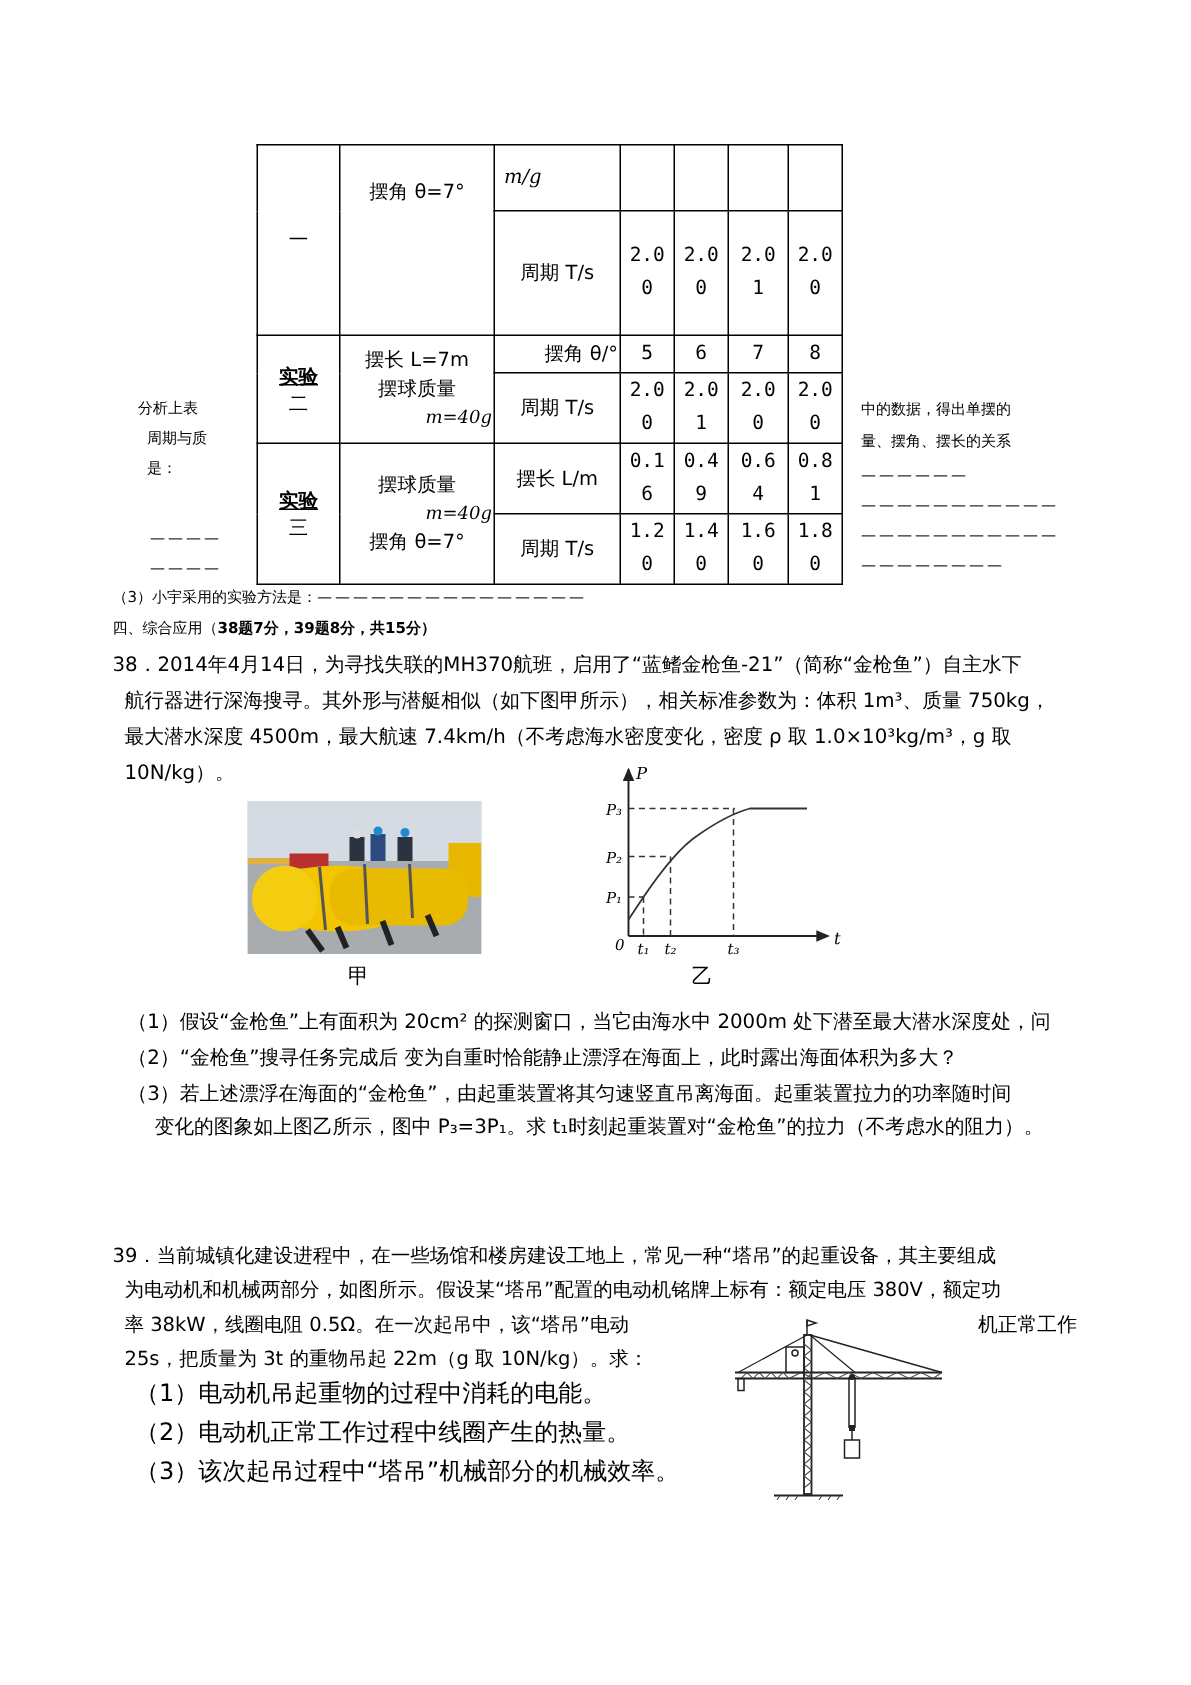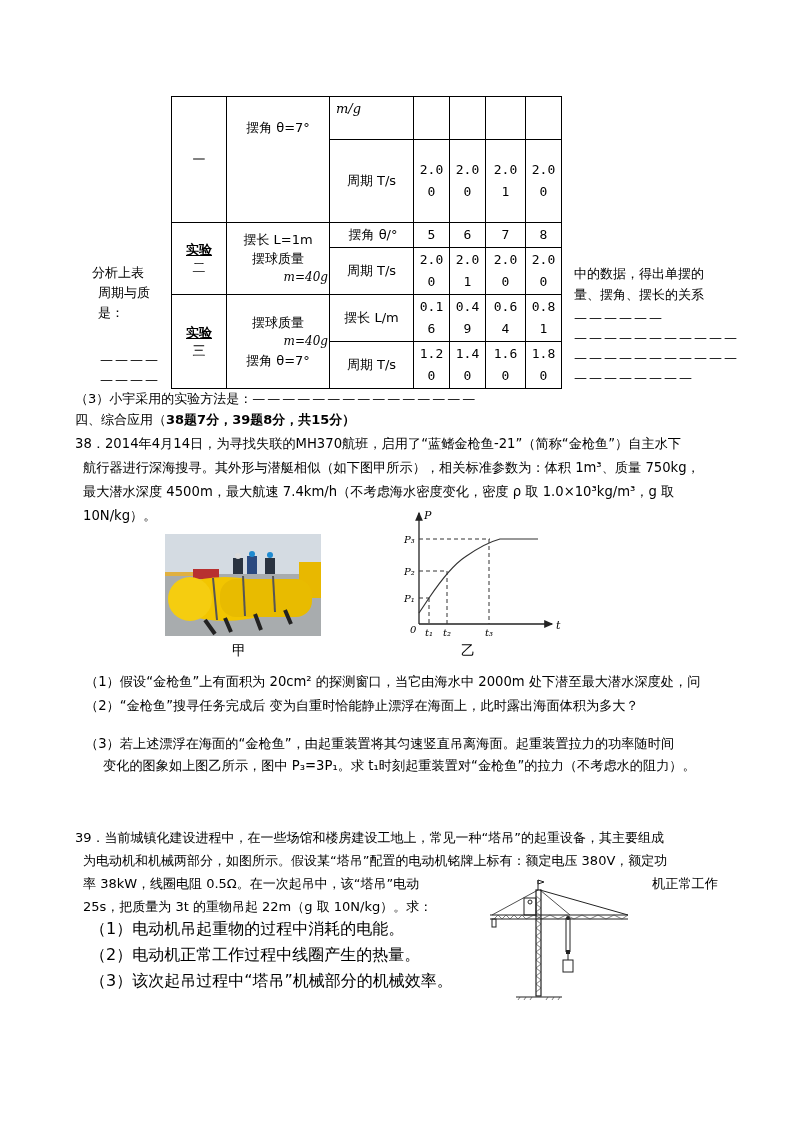--- a/index.html
+++ b/index.html
@@ -33,7 +33,7 @@
       <tr style="height:43px">
     <td rowspan="2">一</td>
     <td rowspan="2" style="vertical-align:top;padding-top:22px">摆角 θ=7°</td>
-    <td class="it" style="text-align:left;vertical-align:top;padding:4px 6px">m/g</td>
+    <td class="it" style="text-align:left;vertical-align:top;padding:14px 6px">m/g</td>
     <td></td>
     <td></td>
     <td></td>

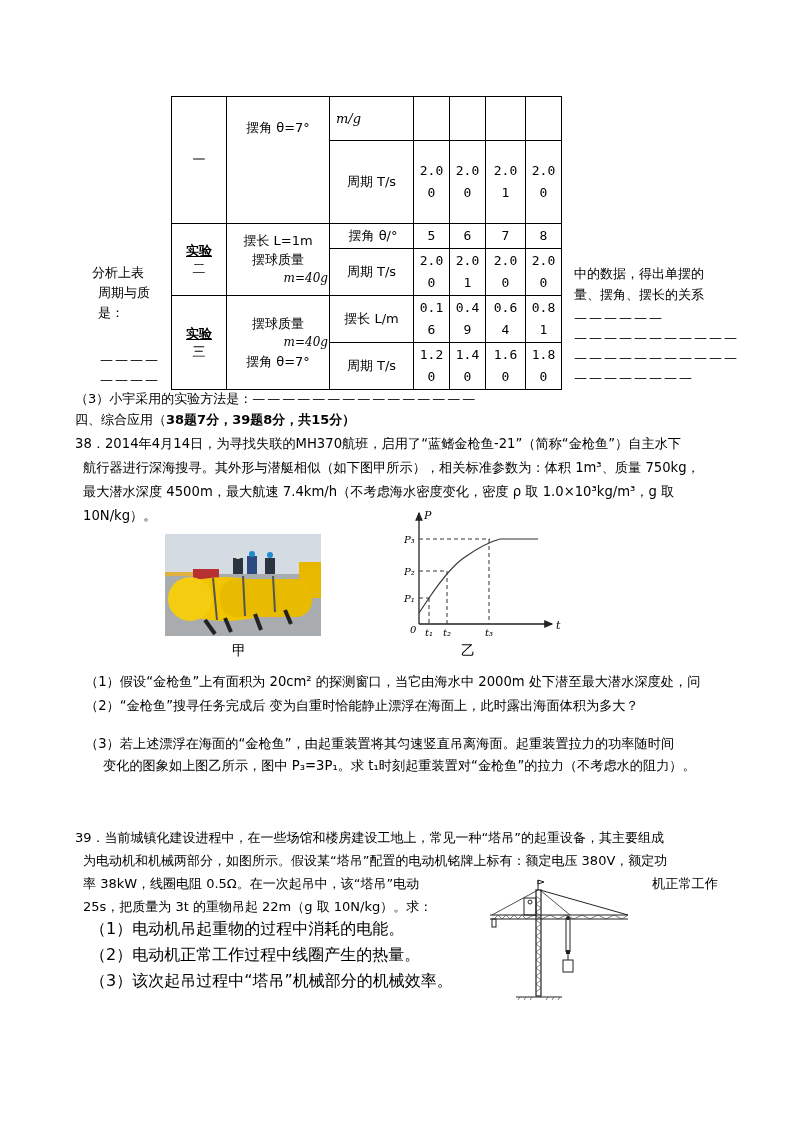--- a/index.html
+++ b/index.html
@@ -56,7 +56,7 @@
       <div>二</div>
     </td>
     <td rowspan="2" style="line-height:19px">
-      <div>摆长 L=1m</div>
+      <div>摆长 L=7m</div>
       <div>摆球质量</div>
       <div class="it">m=40g</div>
     </td>

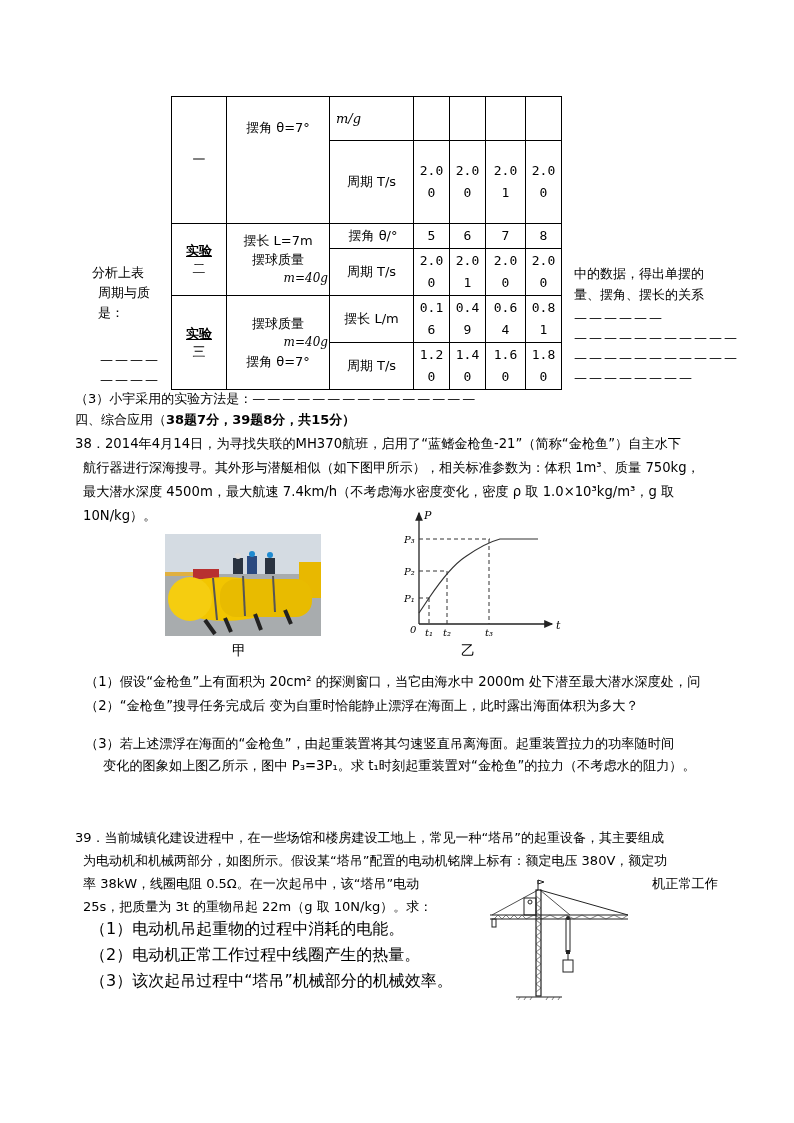--- a/index.html
+++ b/index.html
@@ -60,7 +60,7 @@
       <div>摆球质量</div>
       <div class="it">m=40g</div>
     </td>
-    <td style="text-align:center;padding-left:4px">摆角 θ/°</td>
+    <td style="text-align:right;padding-left:4px">摆角 θ/°</td>
     <td class="num">5</td>
     <td class="num">6</td>
     <td class="num">7</td>

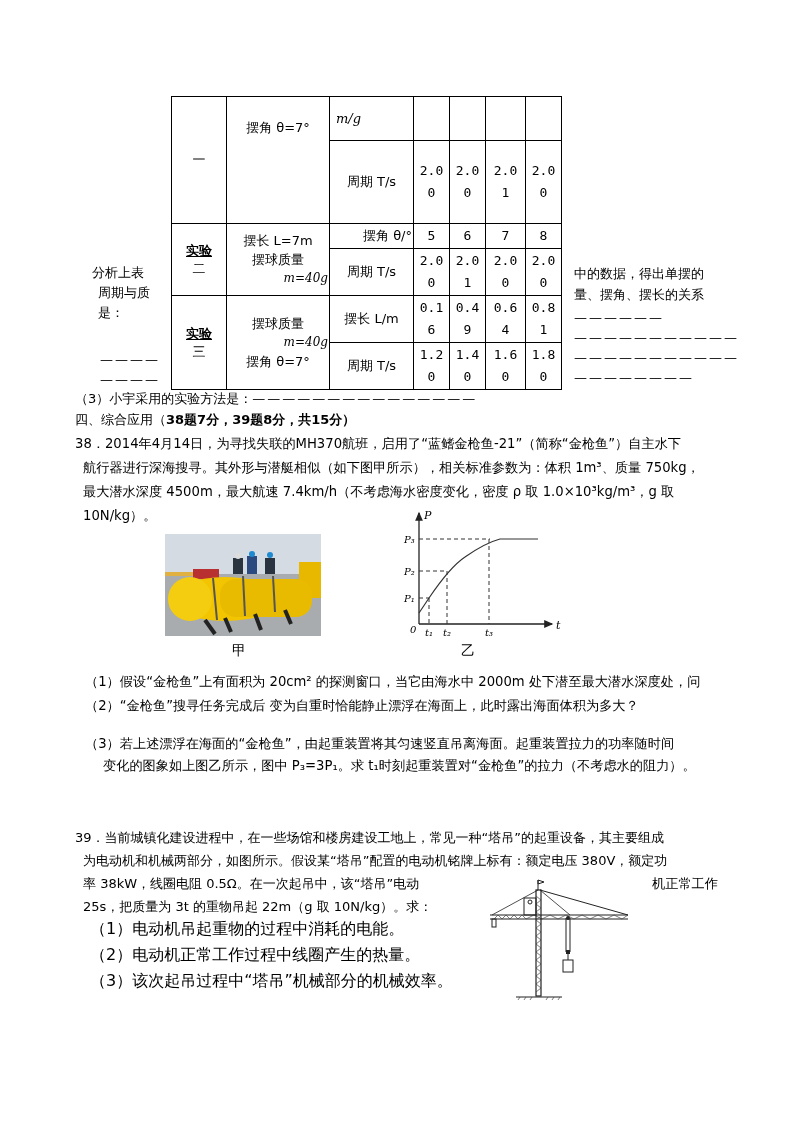--- a/index.html
+++ b/index.html
@@ -11,7 +11,7 @@
   .num { font-family: "DejaVu Sans Mono", monospace; font-size: 12px; line-height: 22px; }
   .it { font-style: italic; font-family: "DejaVu Serif", serif; font-size: 12px; text-align: right; }
   .bold { font-weight: bold; }
-  .line { font-size: 13px; line-height: 24px; white-space: nowrap; }
+  .line { font-size: 10px; line-height: 24px; white-space: nowrap; }
   .dash { letter-spacing: 2px; }
   .cap { font-size: 14px; }
   .photo { position: absolute; left: 165px; top: 534px; width: 156px; height: 102px; overflow: hidden; background: #c9d0d8; }

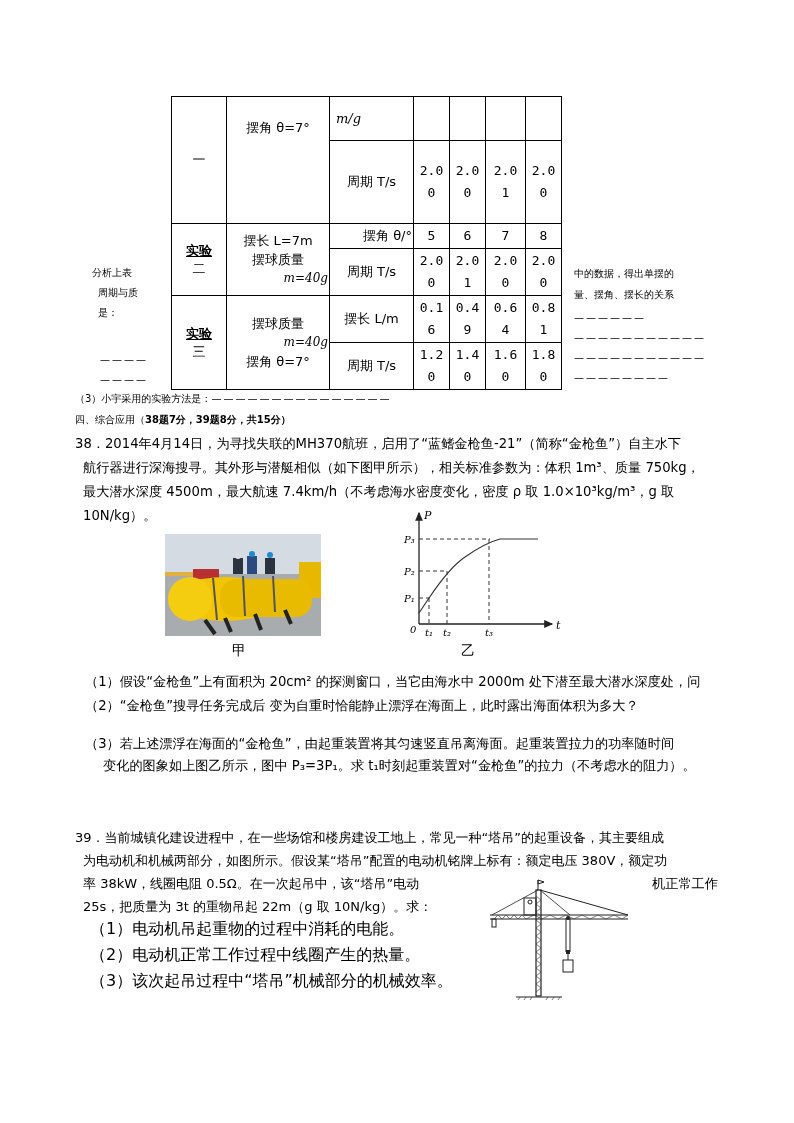--- a/index.html
+++ b/index.html
@@ -201,7 +201,7 @@
 <div class="abs line" style="left:85px;top:671px;line-height:22px;font-size:13.2px">
   <div>（1）假设“金枪鱼”上有面积为 20cm² 的探测窗口，当它由海水中 2000m 处下潜至最大潜水深度处，问</div>
   <div style="margin-top:2px">（2）“金枪鱼”搜寻任务完成后 变为自重时恰能静止漂浮在海面上，此时露出海面体积为多大？</div>
-  <div style="margin-top:16px">（3）若上述漂浮在海面的“金枪鱼”，由起重装置将其匀速竖直吊离海面。起重装置拉力的功率随时间</div>
+  <div style="margin-top:2px">（3）若上述漂浮在海面的“金枪鱼”，由起重装置将其匀速竖直吊离海面。起重装置拉力的功率随时间</div>
   <div style="padding-left:18px">变化的图象如上图乙所示，图中 P₃=3P₁。求 t₁时刻起重装置对“金枪鱼”的拉力（不考虑水的阻力）。</div>
 </div>
 

